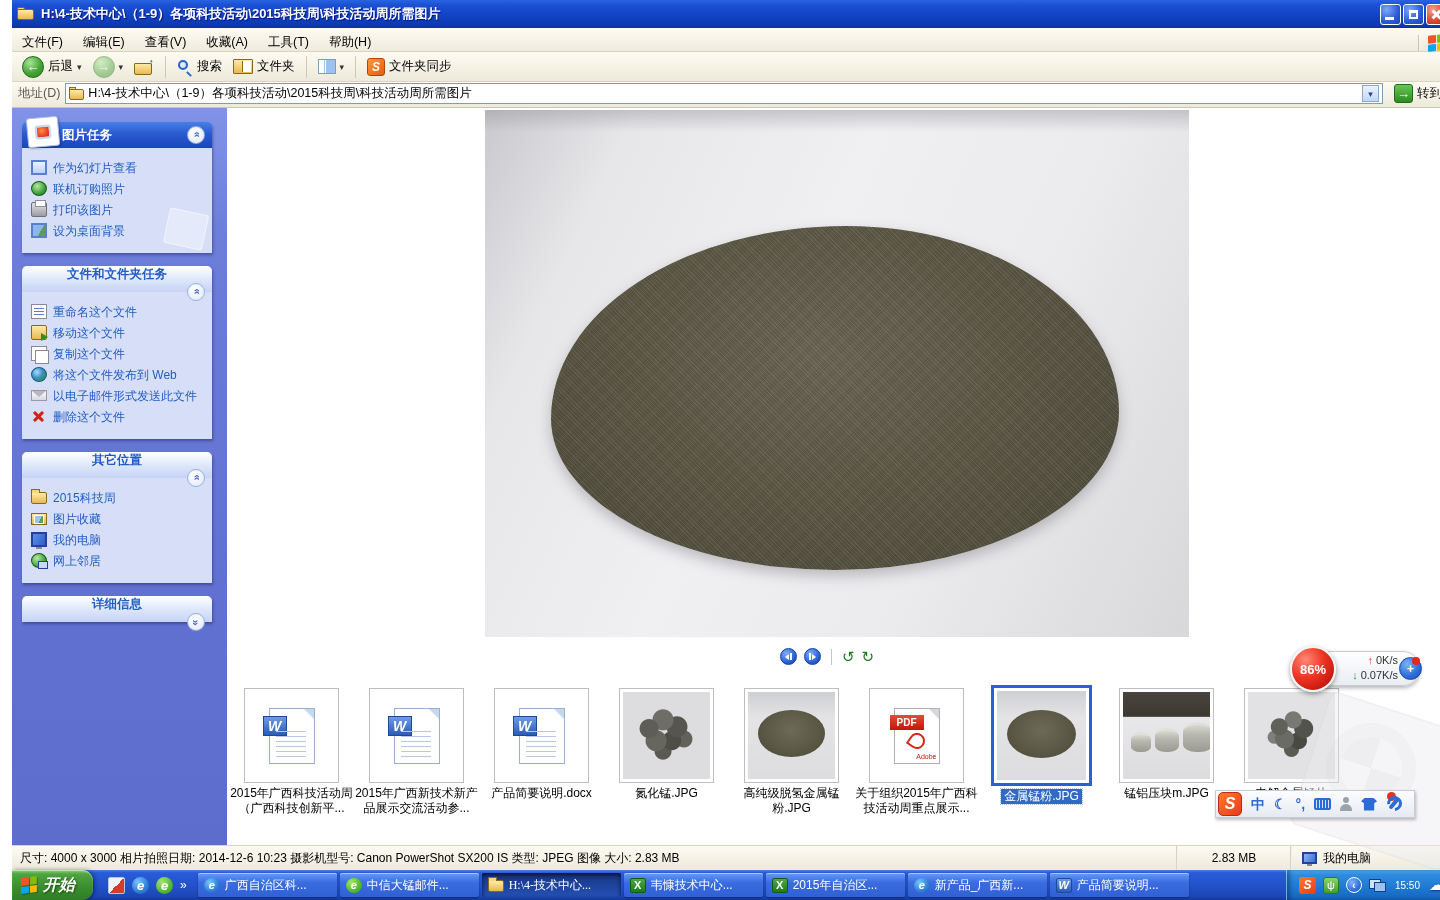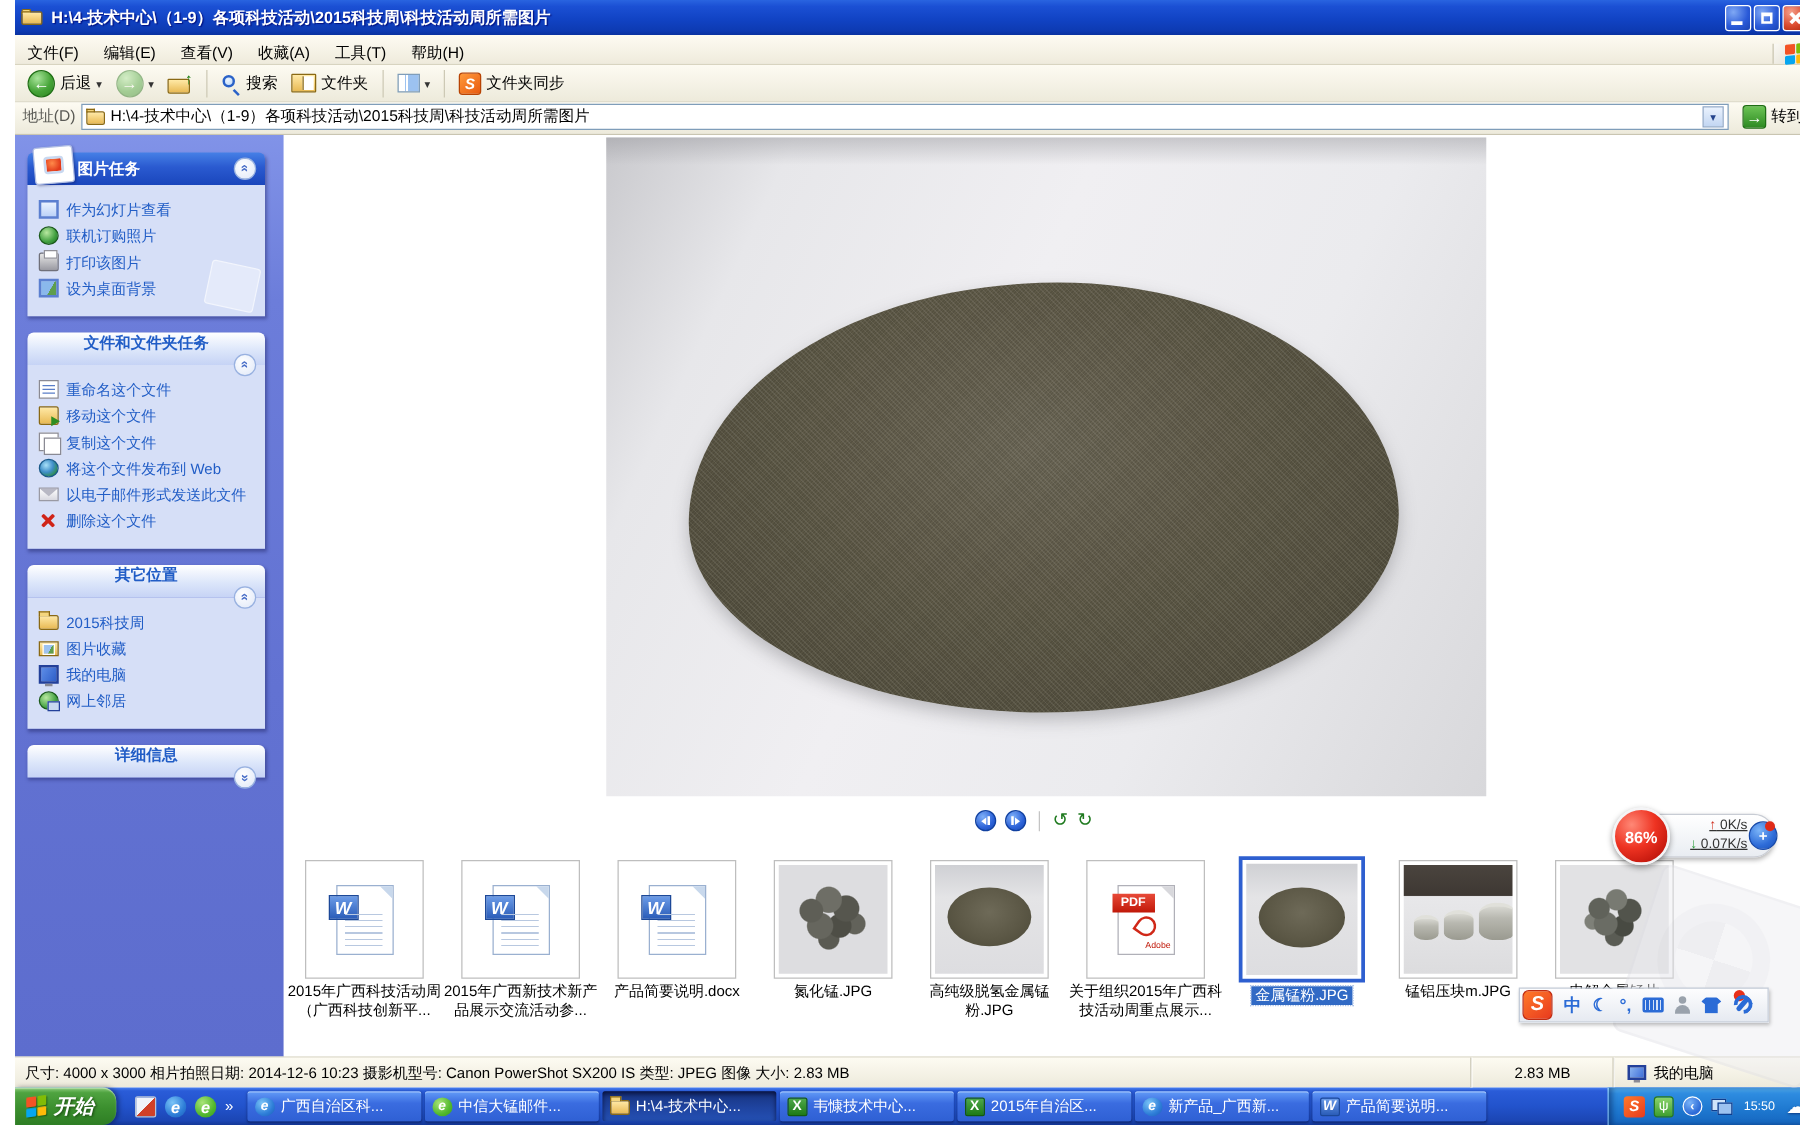--- a/index.html
+++ b/index.html
@@ -206,7 +206,7 @@
   .speed { position:absolute; left:1063px; top:538px; width:132px; height:46px; z-index:6; }
   .speed .pillbg { position:absolute; left:22px; top:5px; width:108px; height:35px;
     background:linear-gradient(#FFFFFF,#E9EDF2); border:1px solid #C8CCD4; border-radius:17px; box-shadow:0 2px 4px rgba(0,0,0,.3); }
-  .speed .stats { position:absolute; left:56px; top:7px; font-size:11px; line-height:15px; color:#333; text-align:right; width:52px;text-decoration:underline; }
+  .speed .stats { position:absolute; left:56px; top:7px; font-size:11px; line-height:15px; color:#333; text-align:right; width:52px; }
   .speed .arr-u { color:#D03020; font-weight:bold; } .speed .arr-d { color:#2E9E3E; font-weight:bold; }
   .speed .ball { position:absolute; left:0; top:0; width:46px; height:46px; border-radius:50%;
     background:radial-gradient(circle at 32% 28%,#FF8876,#EE3322 45%,#B81008 88%);

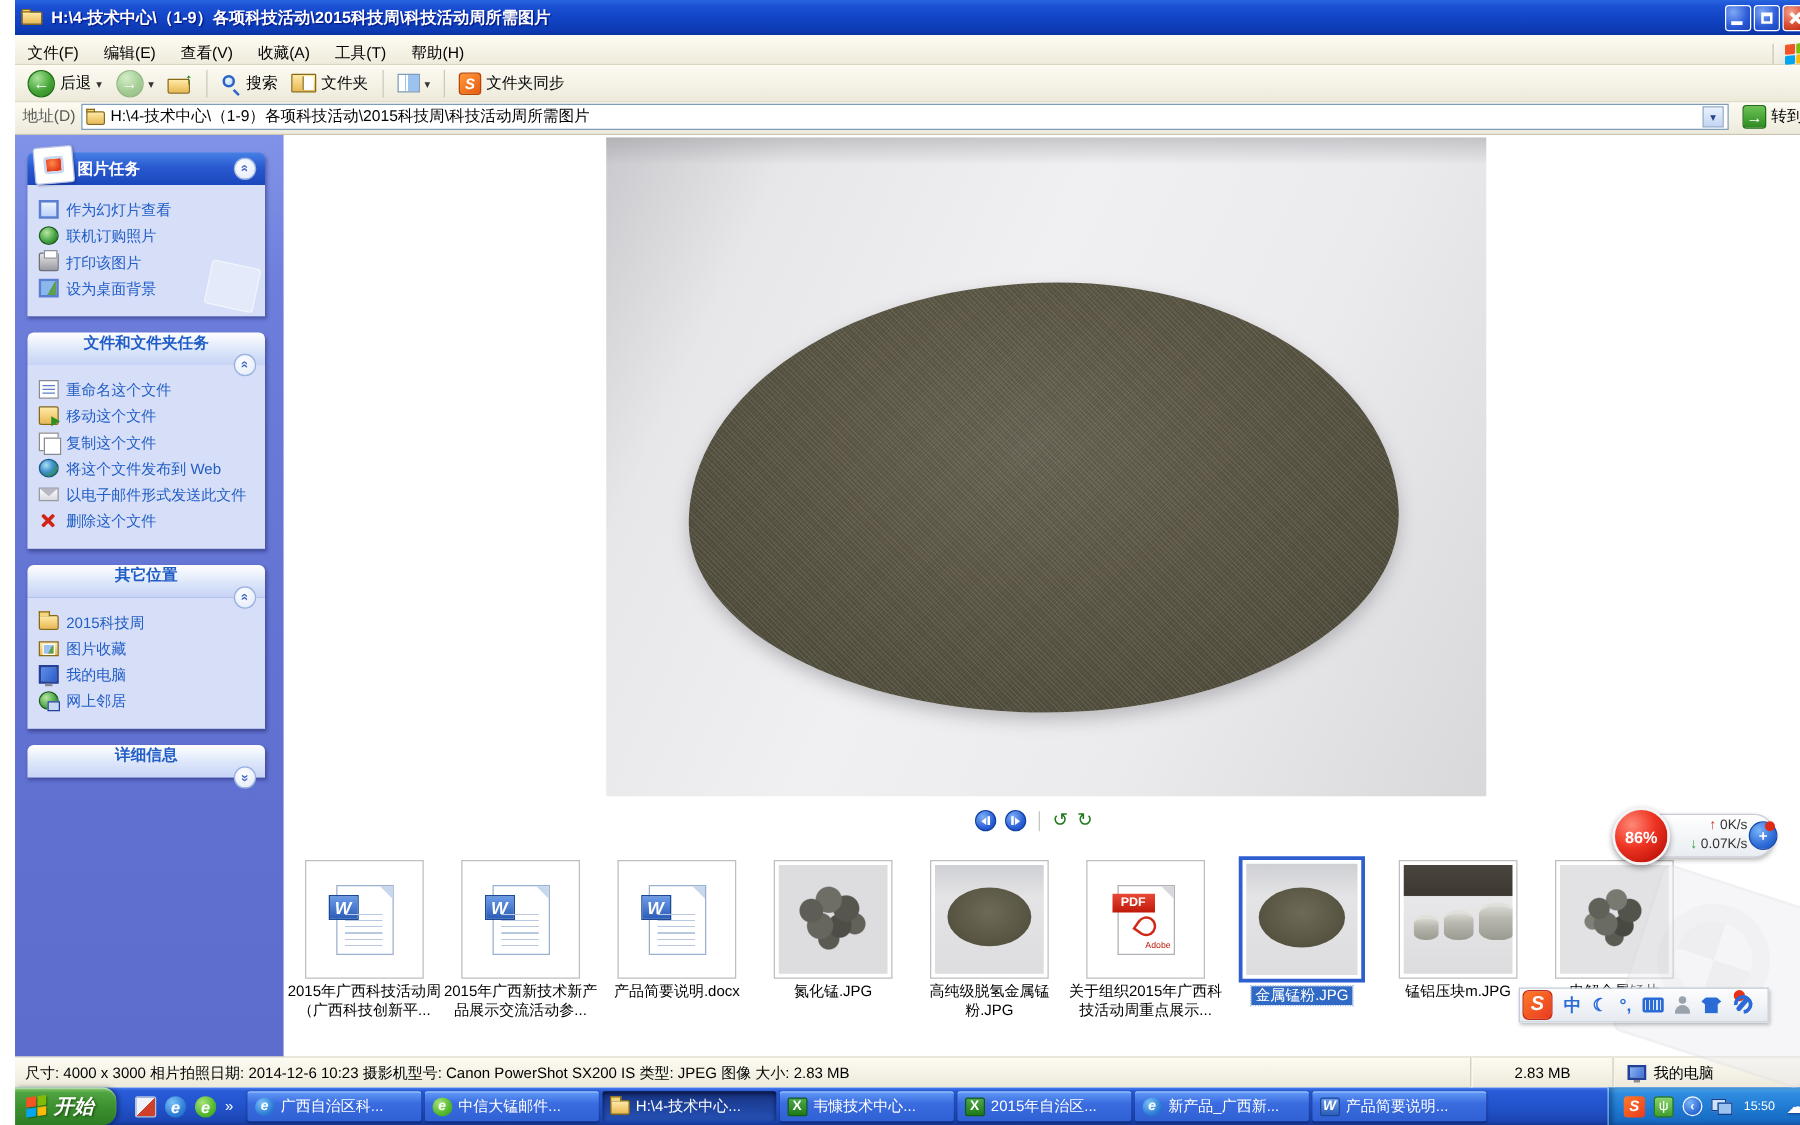--- a/index.html
+++ b/index.html
@@ -269,7 +269,7 @@
     color:#fff; font-size:12px; cursor:pointer;
     background:linear-gradient(180deg,#639CF8,#3A6CE0 40%,#2F60D4);
     box-shadow:inset 0 1px 0 rgba(255,255,255,.45), 0 1px 2px rgba(0,0,30,.4); }
-  .task.active { background:linear-gradient(180deg,#17337E,#1F44A0 55%,#2450B4); box-shadow:inset 0 2px 4px rgba(0,0,30,.7); }
+  .task.active { background:linear-gradient(180deg,#17337E,#1F44A0 55%,#2450B4); box-shadow:inset 0 2px 4px rgba(0,0,30,.7);font-family:Liberation Serif, serif; }
   .task .tl { white-space:nowrap; overflow:hidden; }
   .ti { width:16px; height:15px; flex:none; display:flex; align-items:center; justify-content:center;
     font-weight:bold; font-size:11px; border-radius:2px; }

